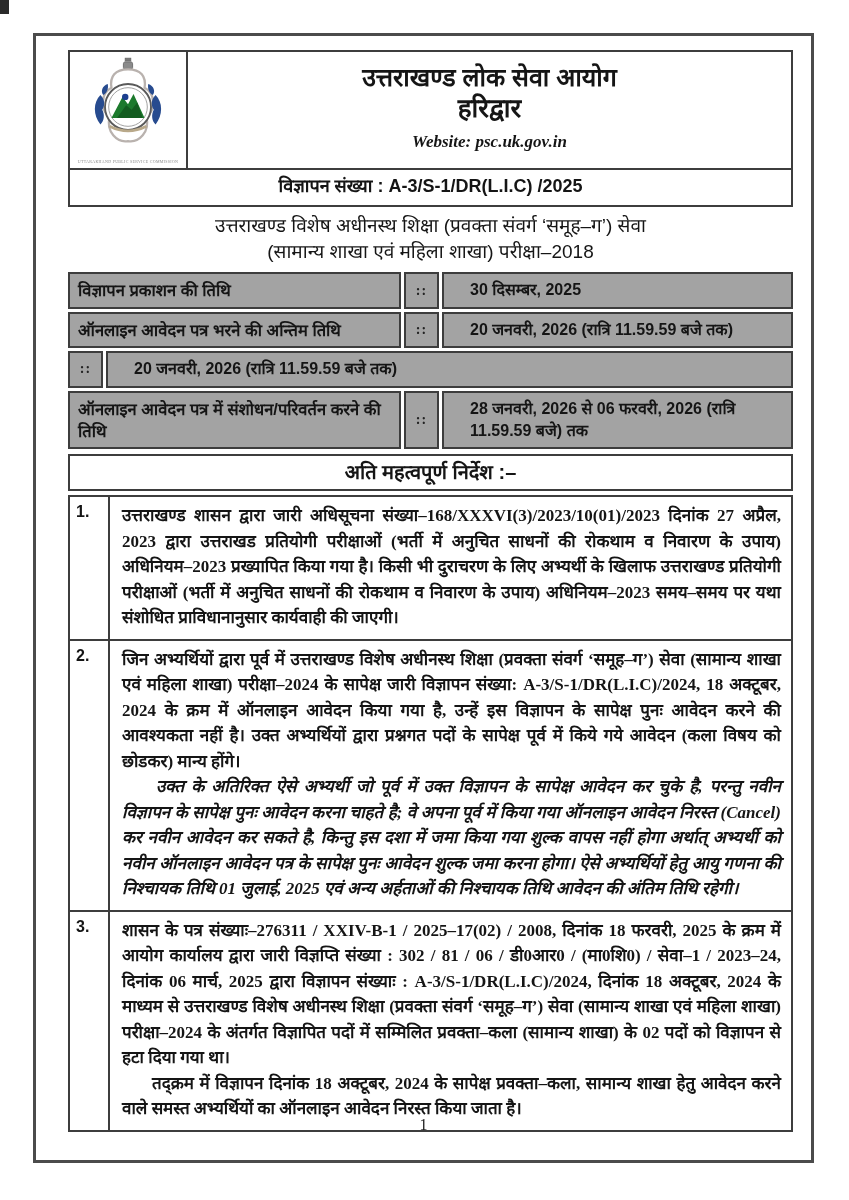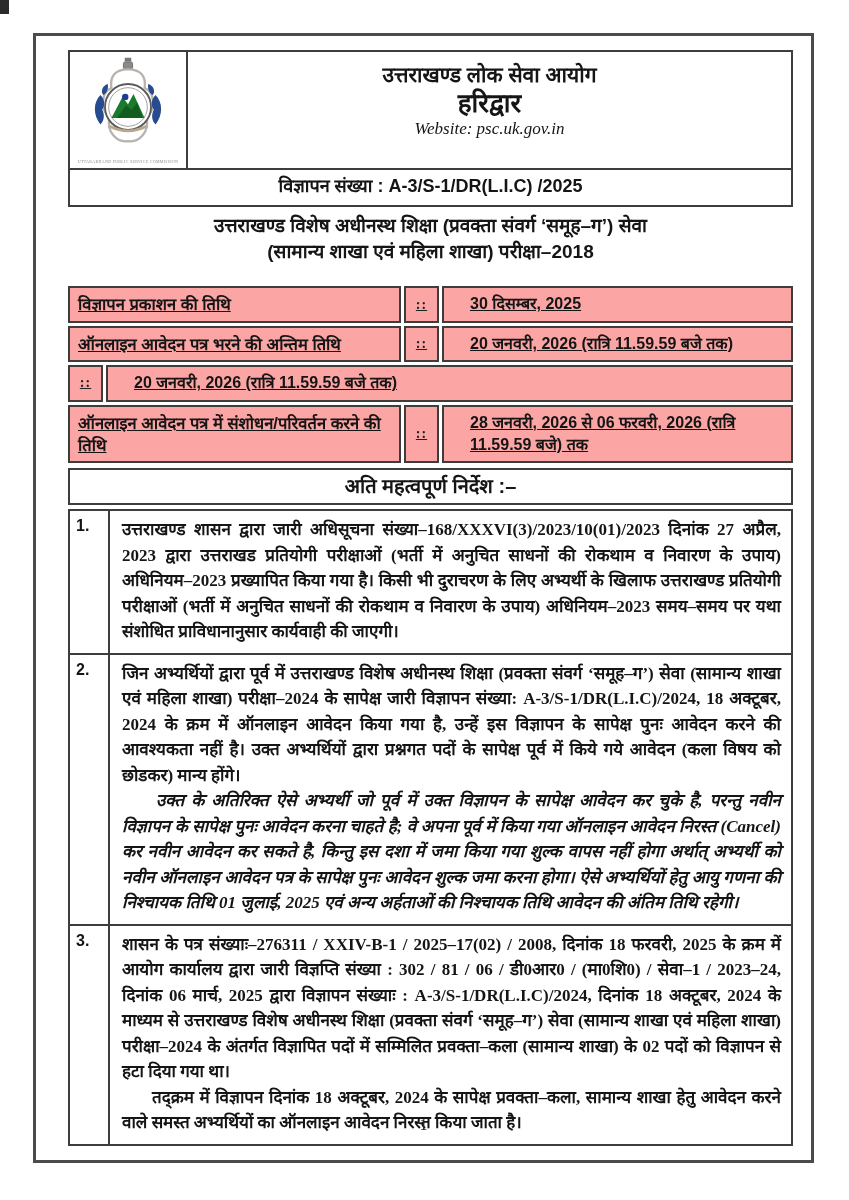--- a/index.html
+++ b/index.html
@@ -40,7 +40,7 @@
     flex: 1; text-align: center; padding: 10px 4px 6px;
   }
   .org-name {
-    font-size: 21px; font-weight: bold;
+    font-size: 25px; font-weight: bold;
     font-family: "Liberation Sans", "DejaVu Sans", sans-serif;
     line-height: 1.25;
   }

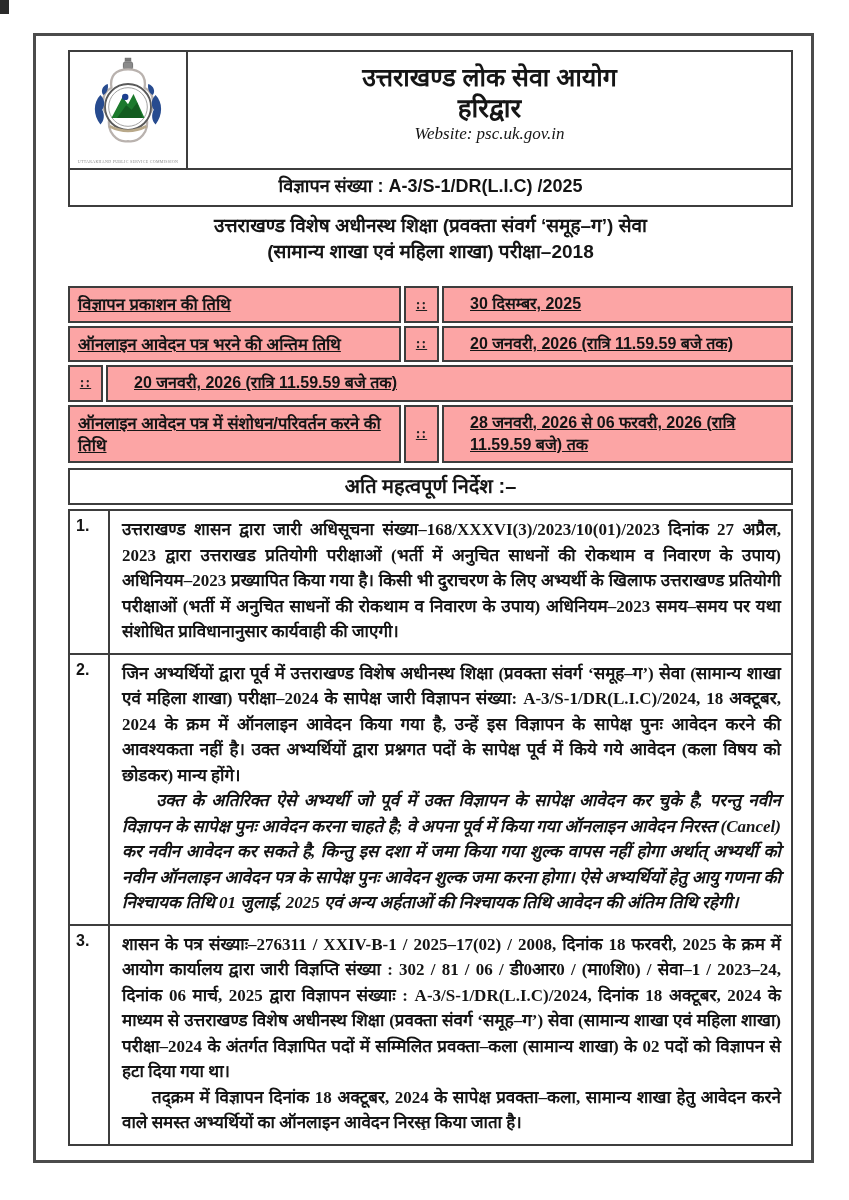--- a/index.html
+++ b/index.html
@@ -50,8 +50,8 @@
     line-height: 1.2;
   }
   .website {
-    font-size: 17px; font-weight: normal; font-style: italic;
-    margin-top: 0;
+    font-size: 17px; font-weight: bold; font-style: italic;
+    margin-top: 8px;
   }
   .advert-row {
     border-top: 2px solid #3d3d3d; text-align: center;

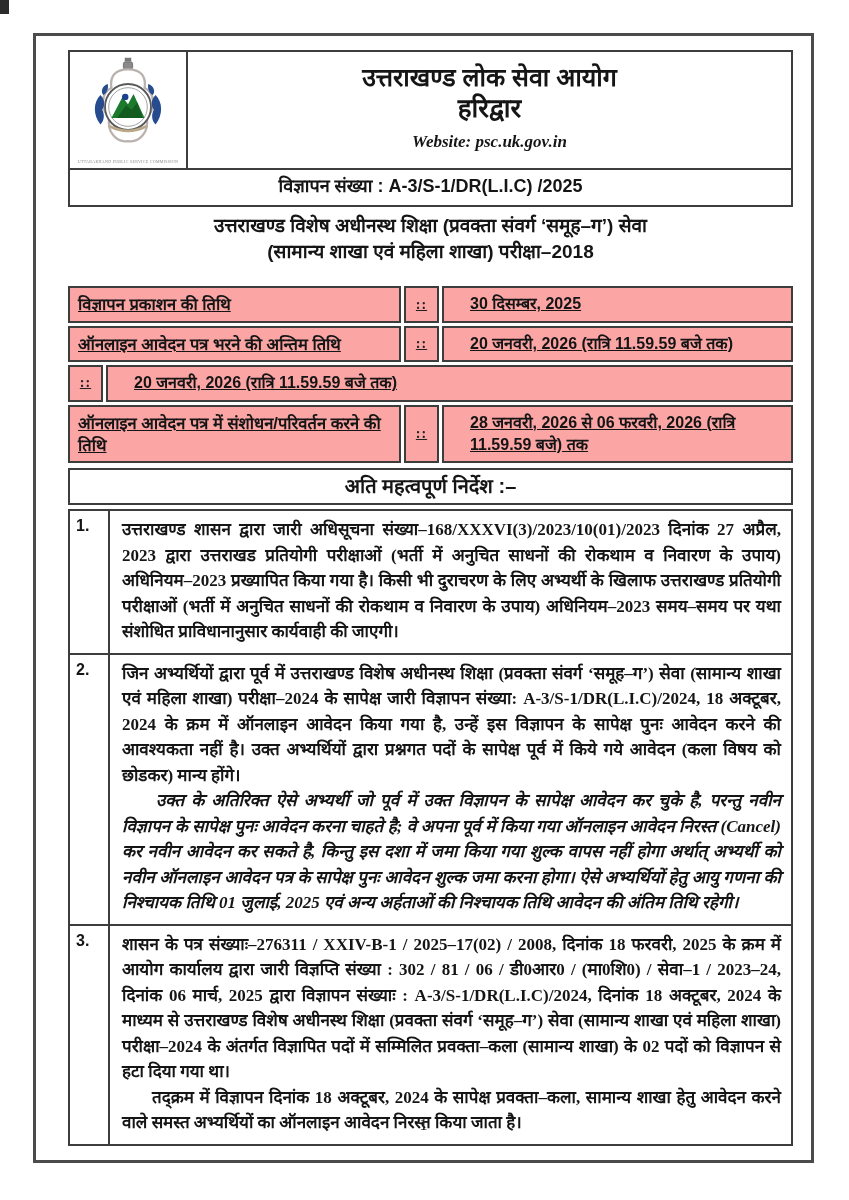--- a/index.html
+++ b/index.html
@@ -61,8 +61,8 @@
 
   
   .subtitle {
-    text-align: center; font-weight: bold; font-size: 19px;
-    line-height: 1.38; margin: 6px 0 21px;
+    text-align: center; font-weight: normal; font-size: 19px;
+    line-height: 1.38; margin: 6px 0 7px;
     font-family: "Liberation Sans", "DejaVu Sans", sans-serif;
   }
 

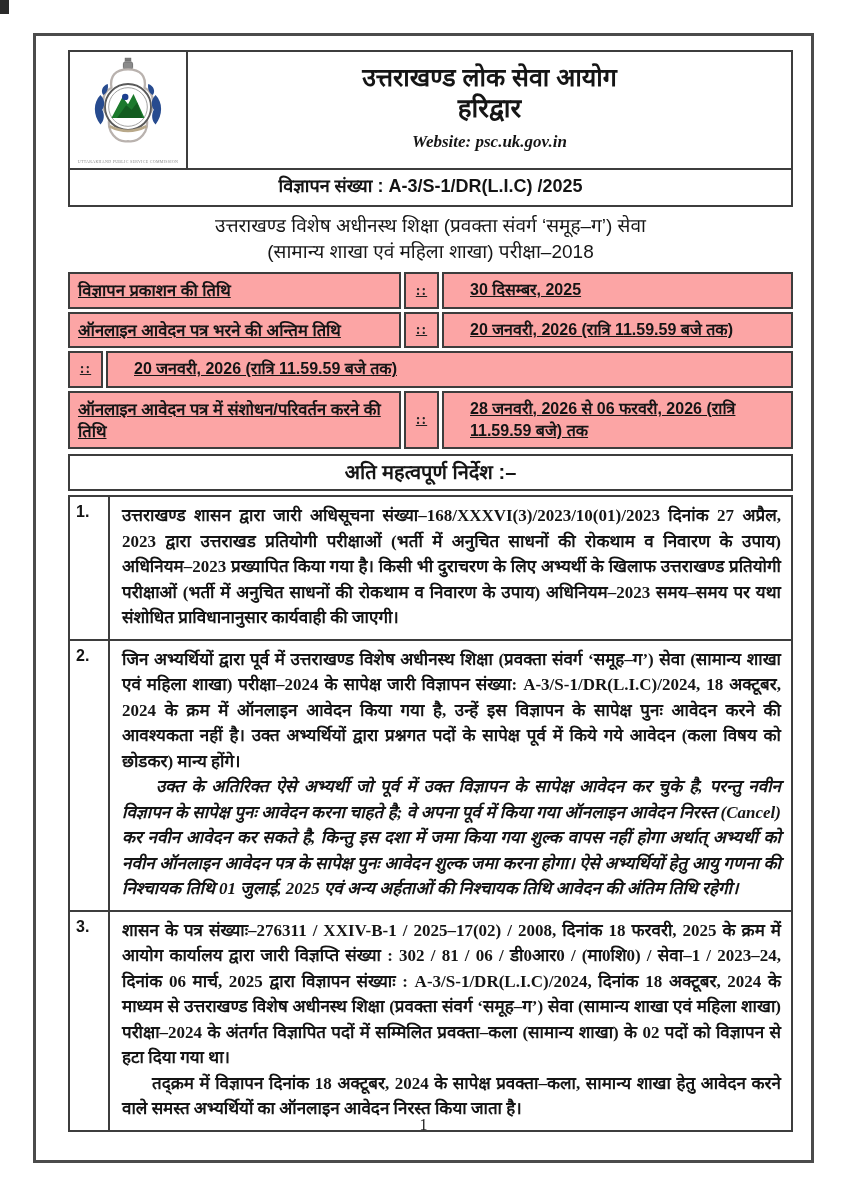--- a/index.html
+++ b/index.html
@@ -69,7 +69,7 @@
   
   .schedule { margin-bottom: 5px; }
   .sch-row { display: flex; gap: 3px; margin-bottom: 3px; }
-  .sch-cell { border: 2px solid #3d3d3d; background: #fca5a5; text-decoration: underline; }
+  .sch-cell { border: 2px solid #3d3d3d; background: #a3a3a3; }
   .sch-label {
     width: 333px; padding: 5px 8px; font-weight: bold; font-size: 16.5px;
     line-height: 1.35;

